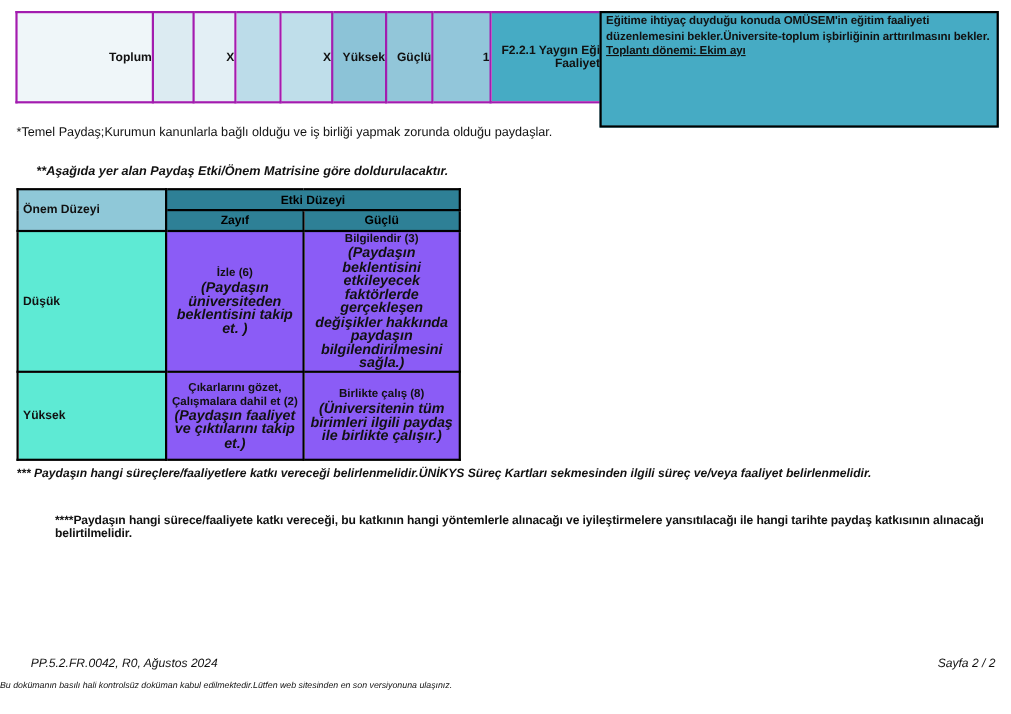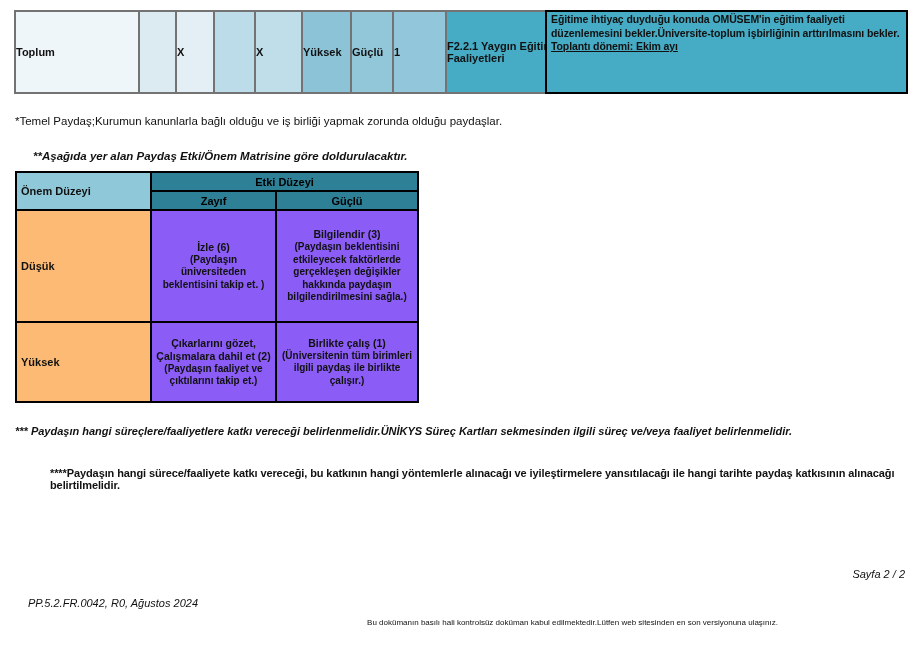--- a/index.html
+++ b/index.html
@@ -26,7 +26,7 @@
   td.cell-h{width:115px;background:#46ABC4;font-size:7px;font-weight:700;padding:0 2px;}
   
   .desc-box{
-    position:absolute;left:545px;top:10px;width:363px;height:84px;box-sizing:border-box;
+    position:absolute;left:545px;top:10px;width:363px;height:106px;box-sizing:border-box;
     background:#46ABC4;border:2.5px solid #000;padding:1px 4px;
     font-size:10.5px;font-weight:600;line-height:13.5px;letter-spacing:-0.1px;
   }

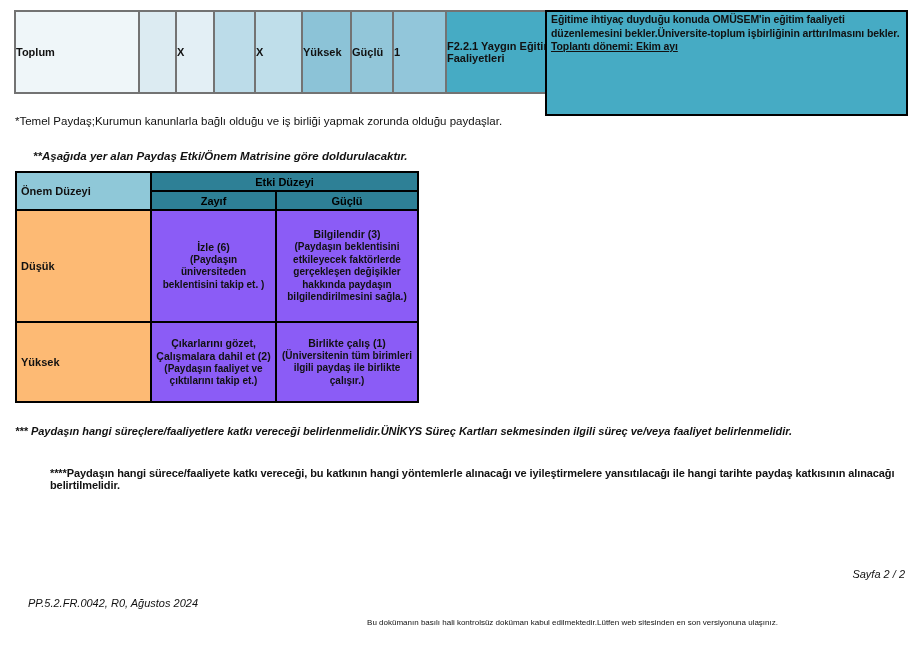--- a/index.html
+++ b/index.html
@@ -12,7 +12,7 @@
     position:absolute;left:14px;top:10px;border-collapse:collapse;table-layout:fixed;
   }
   table.top-table td{
-    border:2px solid #737373;height:80px;text-align:left;vertical-align:middle;
+    border:2px solid #a21caf;height:80px;text-align:right;vertical-align:middle;
     font-size:11px;font-weight:700;padding:0;overflow:hidden;
   }
   td.cell-name{width:122px;text-align:left;padding-left:8px;background:#EFF6F9;}

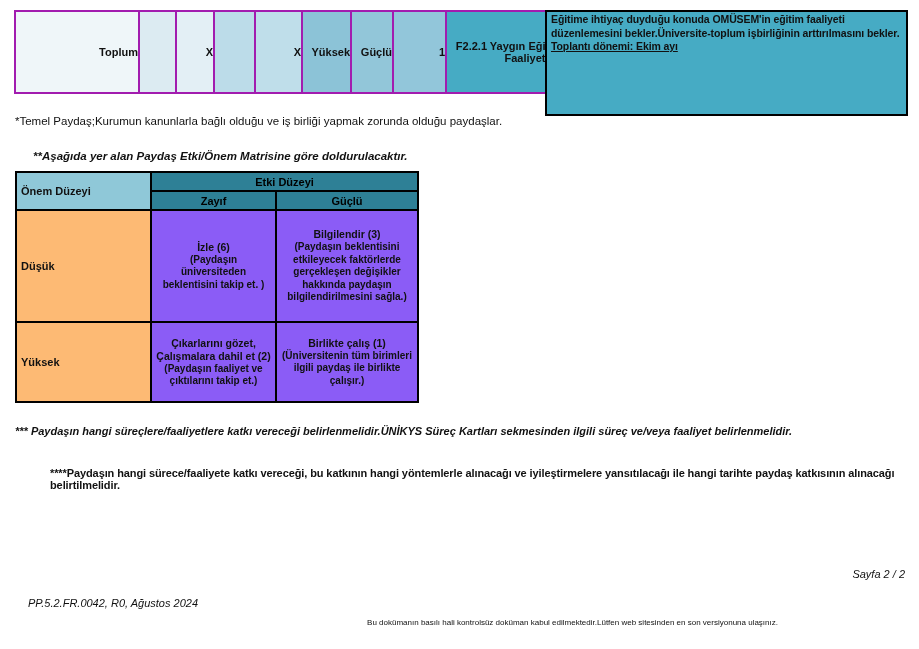--- a/index.html
+++ b/index.html
@@ -52,7 +52,7 @@
   .mx-row-low td{height:110px;}
   .mx-row-high td{height:78px;}
   .mx-title{font-size:10.5px;font-weight:700;line-height:13px;}
-  .mx-desc{font-size:10px;font-weight:600;line-height:12.5px;}
+  .mx-desc{font-size:13px;font-style:italic;font-weight:600;line-height:12.5px;}
   
   .footer-left{position:absolute;left:28px;top:597px;font-size:11px;font-style:italic;}
   .footer-right{position:absolute;right:14px;top:568px;font-size:11px;font-style:italic;}

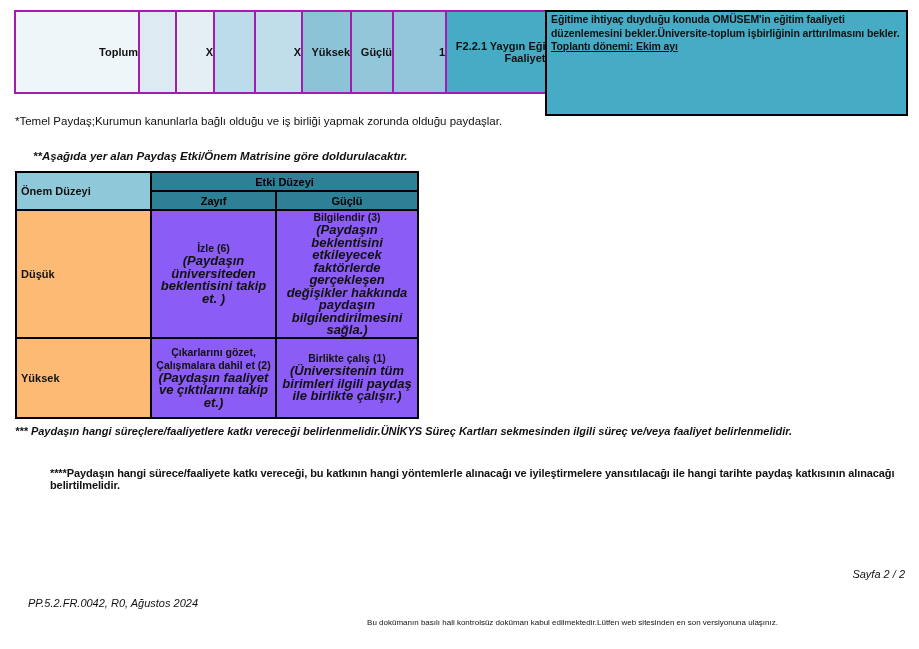--- a/index.html
+++ b/index.html
@@ -47,7 +47,7 @@
   .mx-head{background:#2E8096;text-align:center;font-weight:700;color:#000;height:17px;}
   .mx-sub-z{width:115px;}
   .mx-sub-g{width:132px;}
-  .mx-rowlabel{background:#fdba74;text-align:left;padding-left:6px;font-weight:700;vertical-align:middle;}
+  .mx-rowlabel{background:#5eead4;text-align:left;padding-left:6px;font-weight:700;vertical-align:middle;}
   .mx-cell{background:#8b5cf6;text-align:center;vertical-align:middle;}
   .mx-row-low td{height:110px;}
   .mx-row-high td{height:78px;}

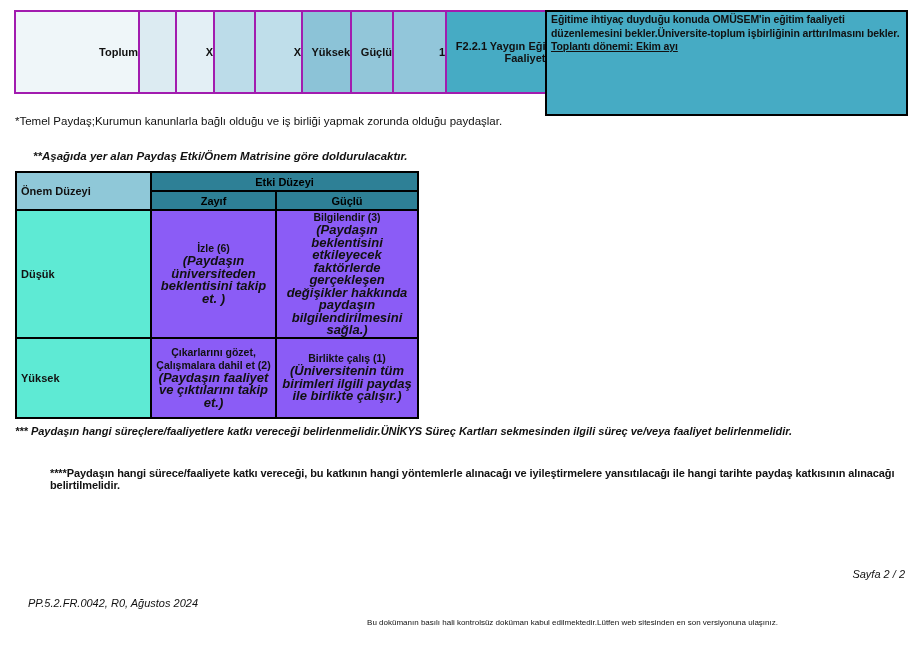--- a/index.html
+++ b/index.html
@@ -118,7 +118,7 @@
         <div class="mx-desc">(Paydaşın faaliyet ve çıktılarını takip et.)</div>
       </td>
       <td class="mx-cell">
-        <div class="mx-title">Birlikte çalış (1)</div>
+        <div class="mx-title">Birlikte çalış (8)</div>
         <div class="mx-desc">(Üniversitenin tüm birimleri ilgili paydaş ile birlikte çalışır.)</div>
       </td>
     </tr>

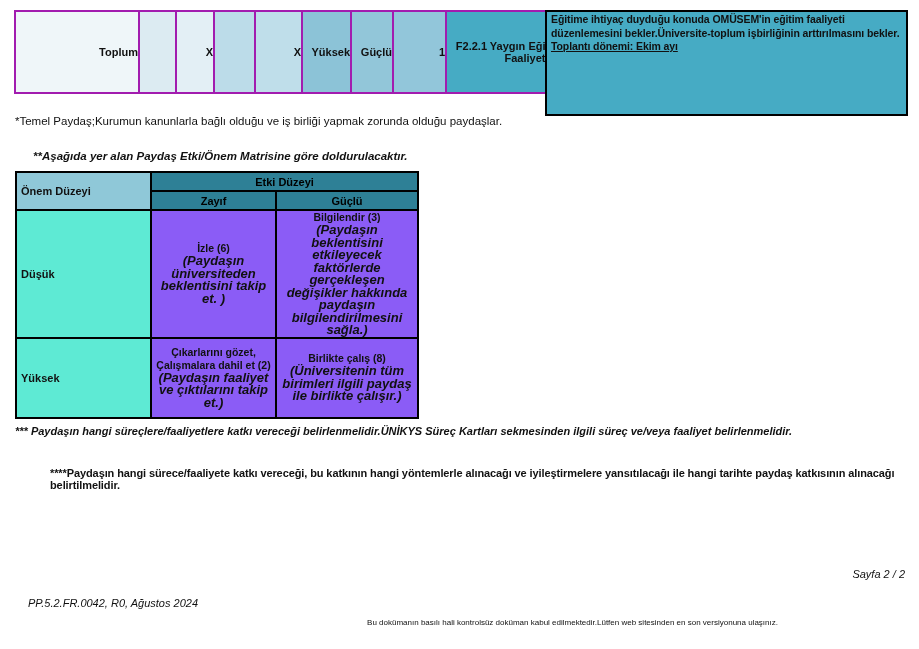--- a/index.html
+++ b/index.html
@@ -55,7 +55,7 @@
   .mx-desc{font-size:13px;font-style:italic;font-weight:600;line-height:12.5px;}
   
   .footer-left{position:absolute;left:28px;top:597px;font-size:11px;font-style:italic;}
-  .footer-right{position:absolute;right:14px;top:568px;font-size:11px;font-style:italic;}
+  .footer-right{position:absolute;right:14px;top:597px;font-size:11px;font-style:italic;}
   .footer-center{position:absolute;left:0;top:618px;width:778px;text-align:right;font-size:8px;}
 </style>
 </head>

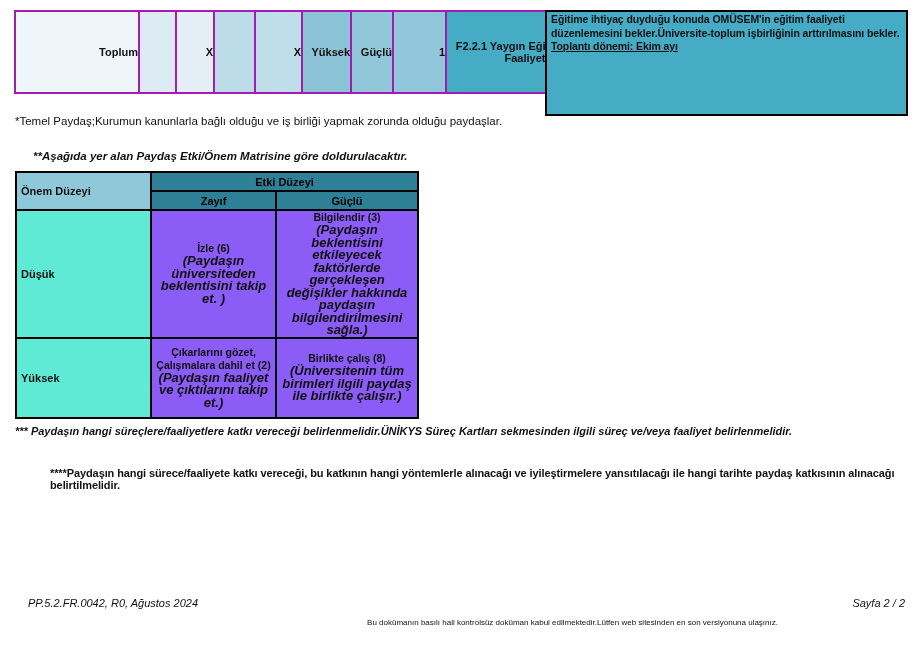--- a/index.html
+++ b/index.html
@@ -56,7 +56,7 @@
   
   .footer-left{position:absolute;left:28px;top:597px;font-size:11px;font-style:italic;}
   .footer-right{position:absolute;right:14px;top:597px;font-size:11px;font-style:italic;}
-  .footer-center{position:absolute;left:0;top:618px;width:778px;text-align:right;font-size:8px;}
+  .footer-center{position:absolute;left:0;top:618px;width:778px;text-align:left;font-size:8px;font-style:italic;}
 </style>
 </head>
 <body>

